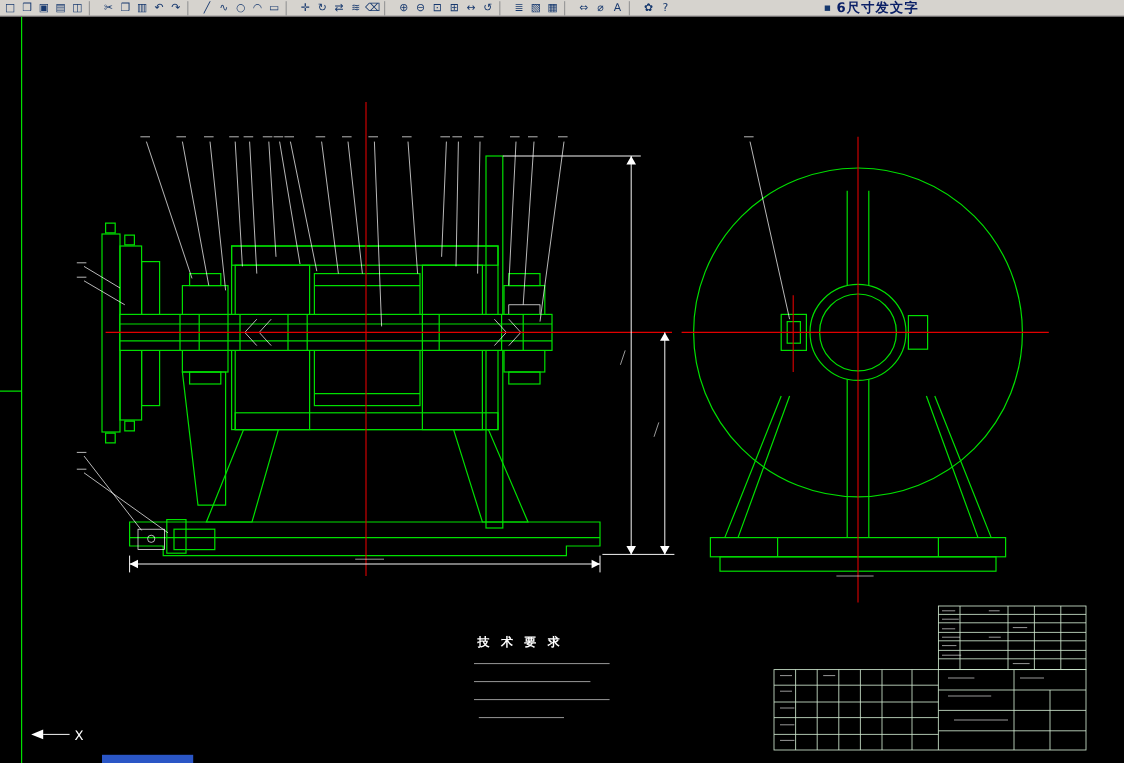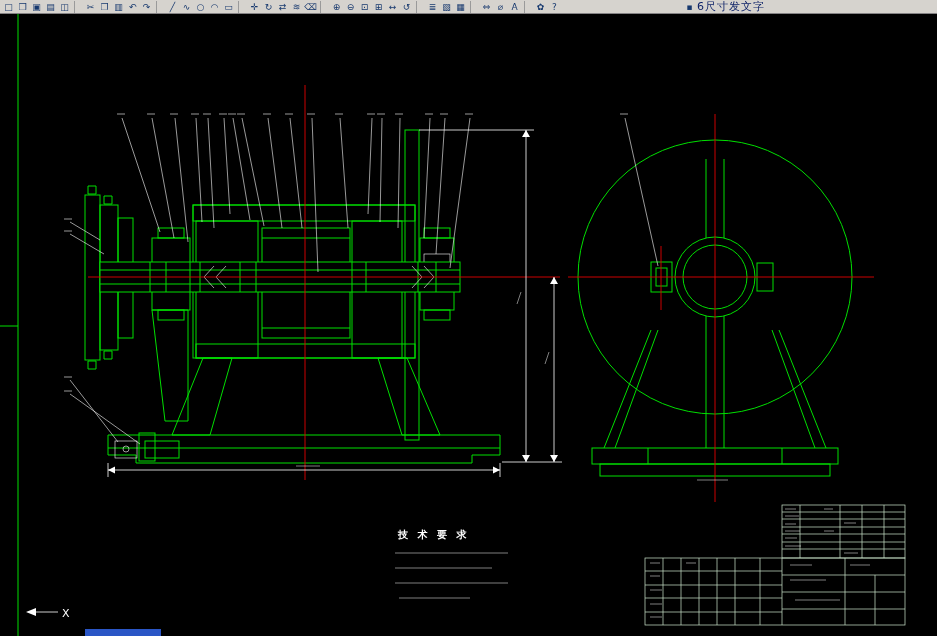--- a/index.html
+++ b/index.html
@@ -14,7 +14,7 @@
     text-align:center;color:var(--icon);cursor:default;overflow:hidden;user-select:none;}
   .sep{flex:0 0 6px;height:12px;border-left:1px solid #9a9a9a;margin:0 2px;}
   .spacer{flex:0 0 120px;}
-  .tb-title{font-size:11px;font-weight:normal;color:var(--title-text);
+  .tb-title{font-size:11px;font-weight:bold;color:var(--title-text);
     white-space:nowrap;letter-spacing:1px;}
 
   

